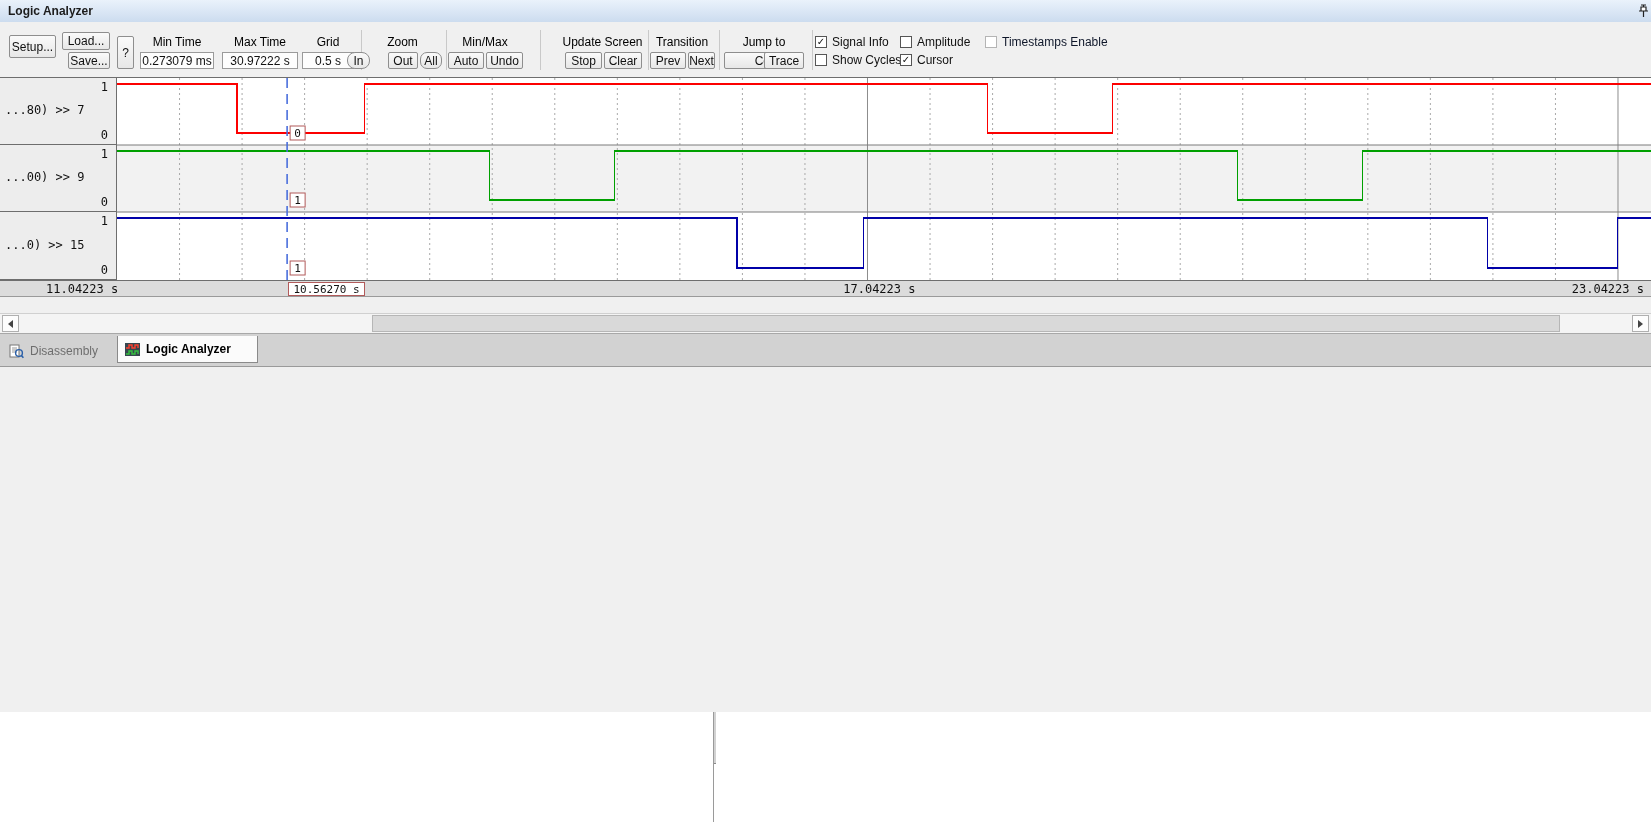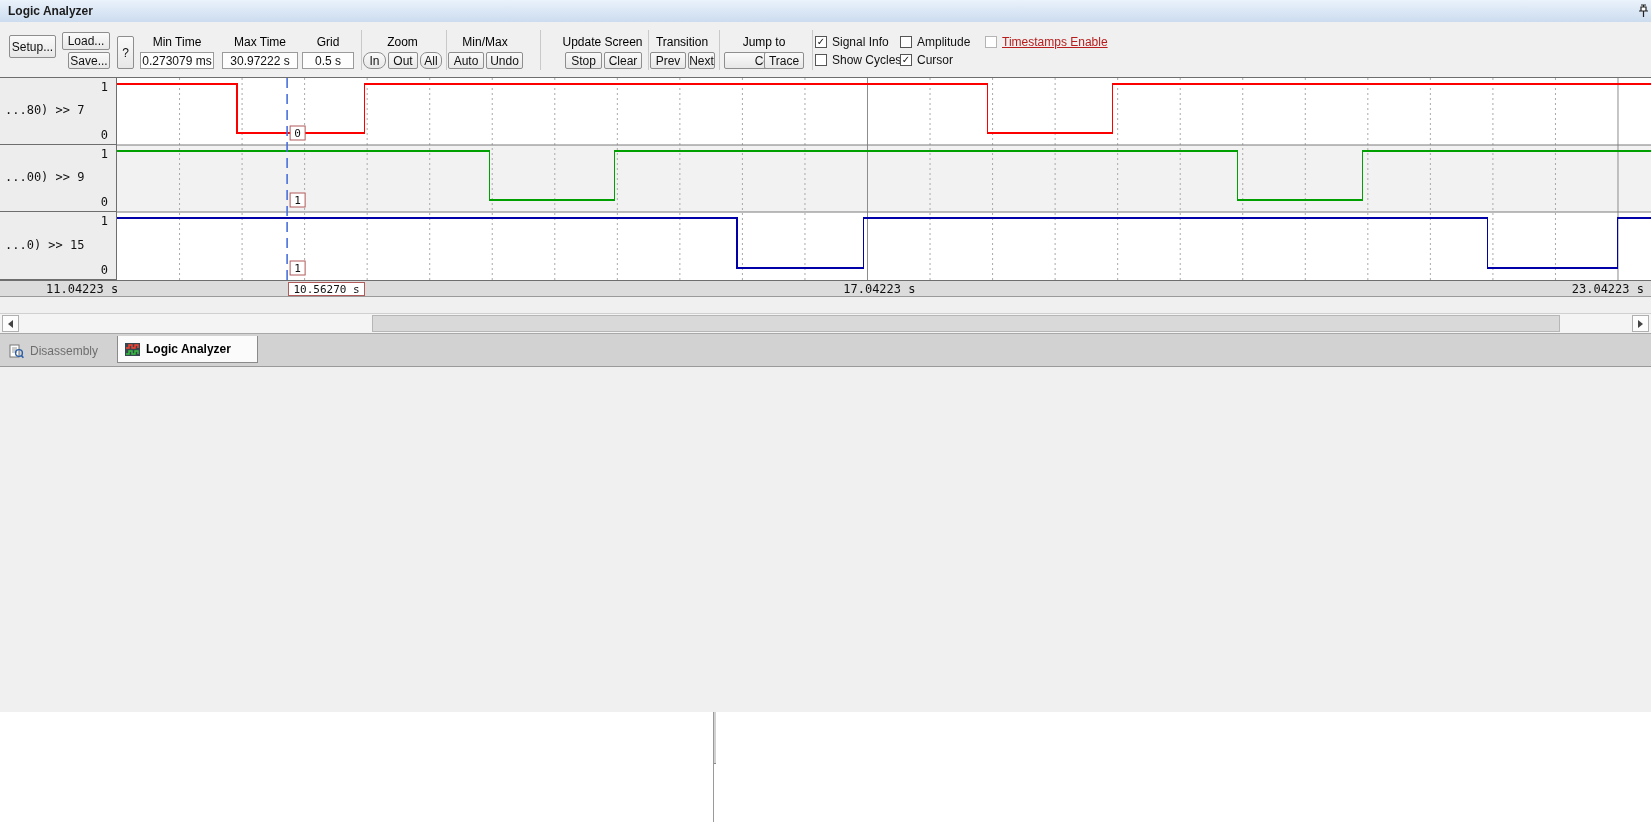--- a/index.html
+++ b/index.html
@@ -29,7 +29,7 @@
   .cbbox{display:inline-block;width:12px;height:12px;background:#fff;border:1px solid #555;
          box-sizing:border-box;margin-right:5px;font:10px/10px "DejaVu Sans",sans-serif;text-align:center;color:#111;}
   .cbbox.on::after{content:"\2713";}
-  .cb.disabled{color:#b91c1c;text-decoration:underline;}
+  .cb.disabled{color:#0f172a;}
   .cb.disabled .cbbox{border-color:#b4b4b4;}
 
   

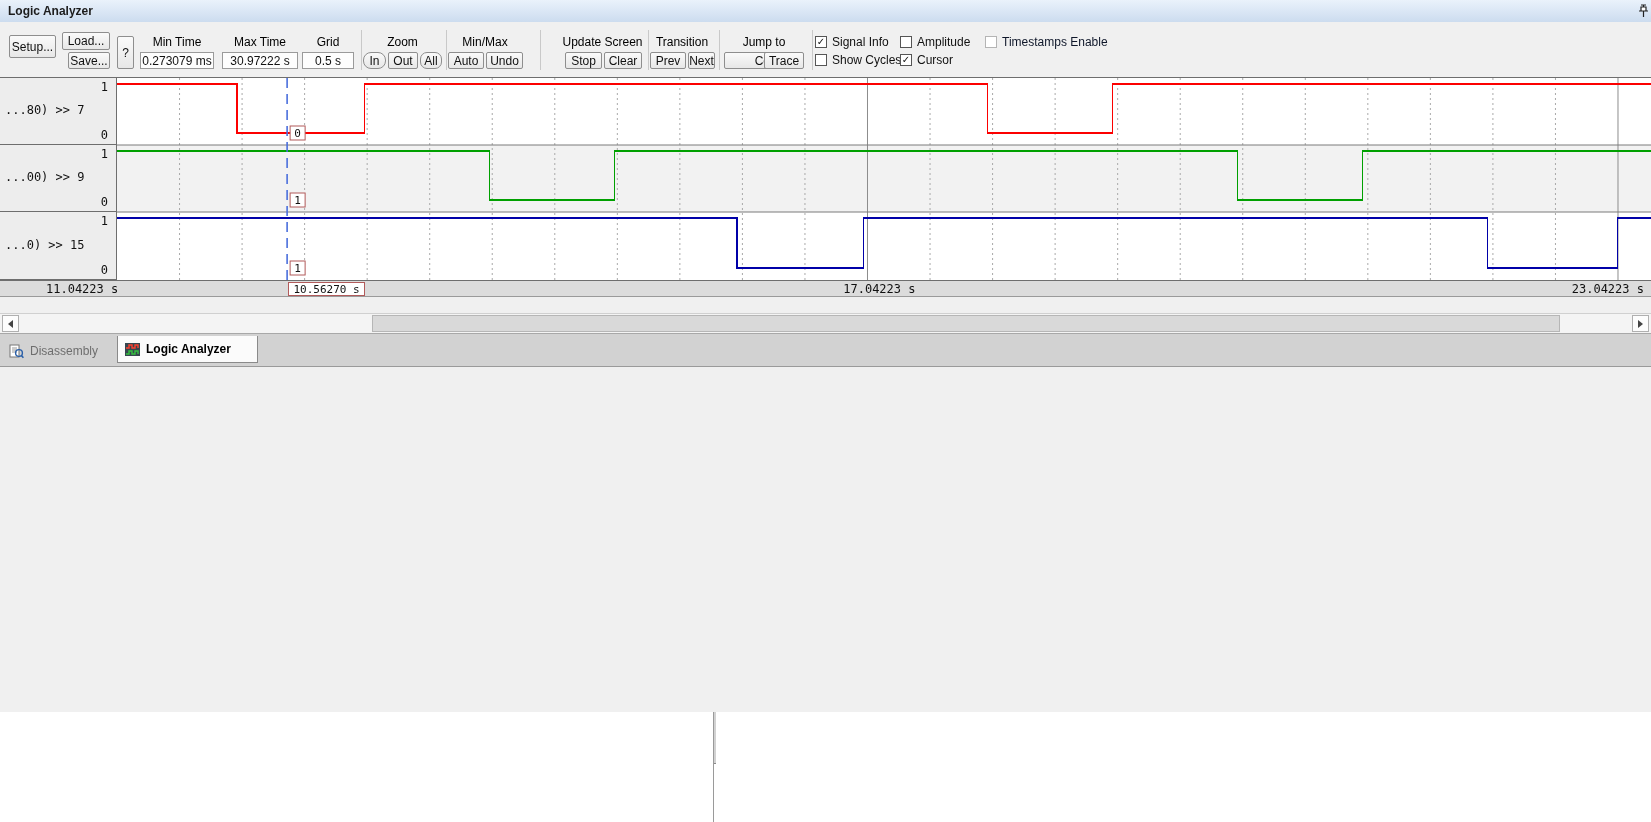--- a/index.html
+++ b/index.html
@@ -124,7 +124,7 @@
 
       <div class="tsep" style="left:361px;"></div>
       <div class="tlabel" style="left:363px;top:13px;width:79px;">Zoom</div>
-      <div class="btn" style="left:363px;top:30px;width:23px;height:17px;border-radius:8px;">In</div>
+      <div class="btn" style="left:347px;top:30px;width:23px;height:17px;border-radius:8px;">In</div>
       <div class="btn" style="left:388px;top:30px;width:30px;height:17px;">Out</div>
       <div class="btn" style="left:420px;top:30px;width:22px;height:17px;border-radius:7px;">All</div>
 

